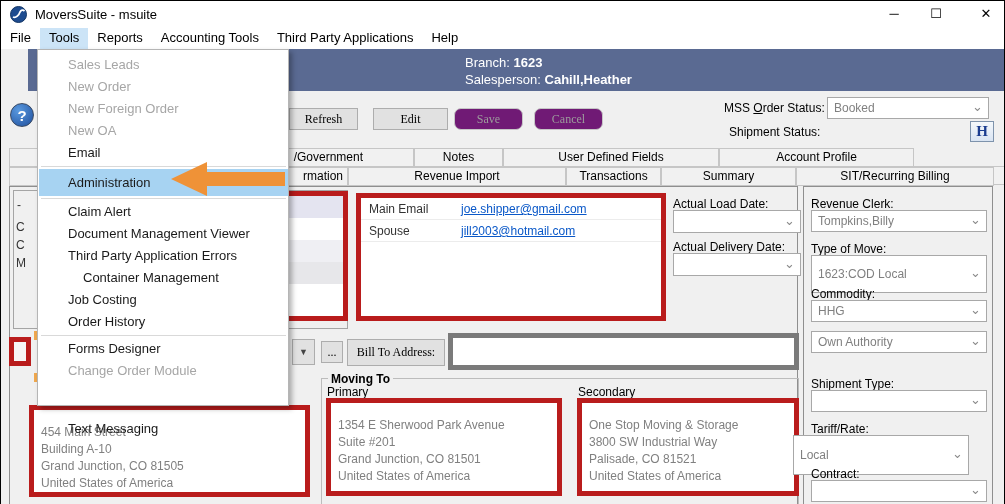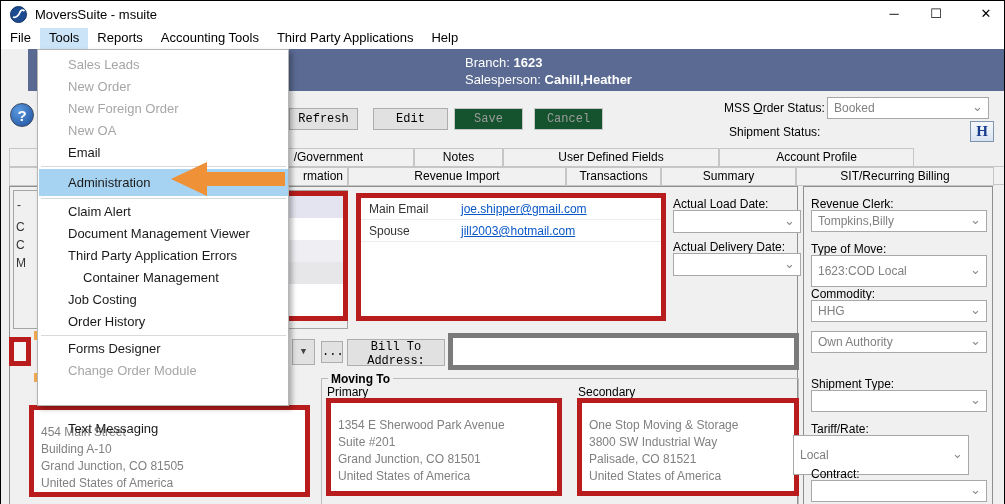--- a/index.html
+++ b/index.html
@@ -30,7 +30,7 @@
     background-image:radial-gradient(#5a6480 1.6px, transparent 1.7px); background-size:6px 6px; }
   
   .lbl { position:absolute; font-size:12px; color:#000; white-space:nowrap; }
-  .btn { position:absolute; height:22px; background:#e1e1e1; border:1px solid #adadad; font-size:12px; color:#000; text-align:center; font-family:Liberation Mono, monospace; }
+  .btn { position:absolute; height:22px; background:#e1e1e1; border:1px solid #adadad; font-size:12px; color:#000; text-align:center; font-family:Liberation Serif, serif; }
   .btn.disabled { background:#14532d; border-color:#c6c6c6; color:#9c9c9c; }
   .combo { position:absolute; background:#fff; border:1px solid #a8a8a8; font-size:12px; color:#808080; }
   .combo .val { position:absolute; left:6px; top:50%; transform:translateY(-50%); white-space:nowrap; }

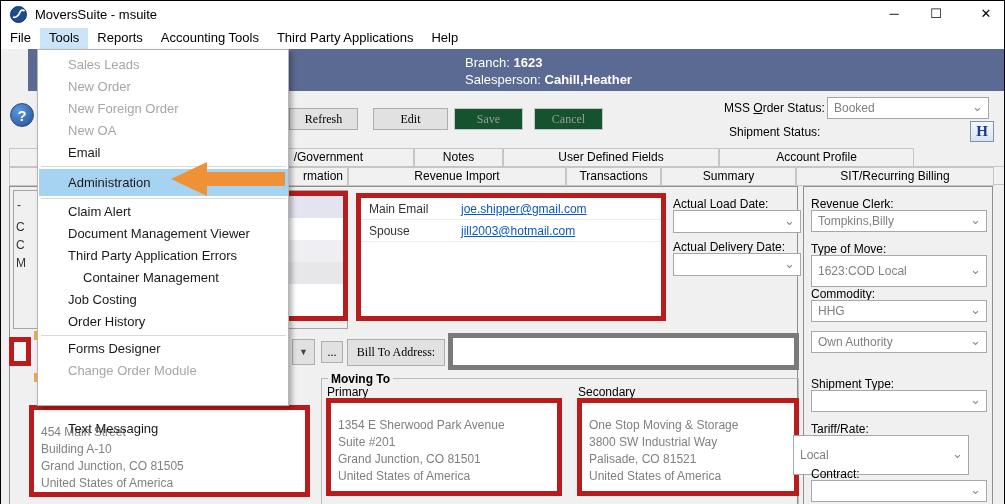--- a/index.html
+++ b/index.html
@@ -31,7 +31,7 @@
   
   .lbl { position:absolute; font-size:12px; color:#000; white-space:nowrap; }
   .btn { position:absolute; height:22px; background:#e1e1e1; border:1px solid #adadad; font-size:12px; color:#000; text-align:center; font-family:Liberation Serif, serif; }
-  .btn.disabled { background:#14532d; border-color:#c6c6c6; color:#9c9c9c; }
+  .btn.disabled { background:#701a75; border-color:#c6c6c6; color:#9c9c9c;border-radius:7px; }
   .combo { position:absolute; background:#fff; border:1px solid #a8a8a8; font-size:12px; color:#808080; }
   .combo .val { position:absolute; left:6px; top:50%; transform:translateY(-50%); white-space:nowrap; }
   .combo .chev { position:absolute; right:5px; top:50%; transform:translateY(-62%); color:#8a8a8a; font-size:13px; }

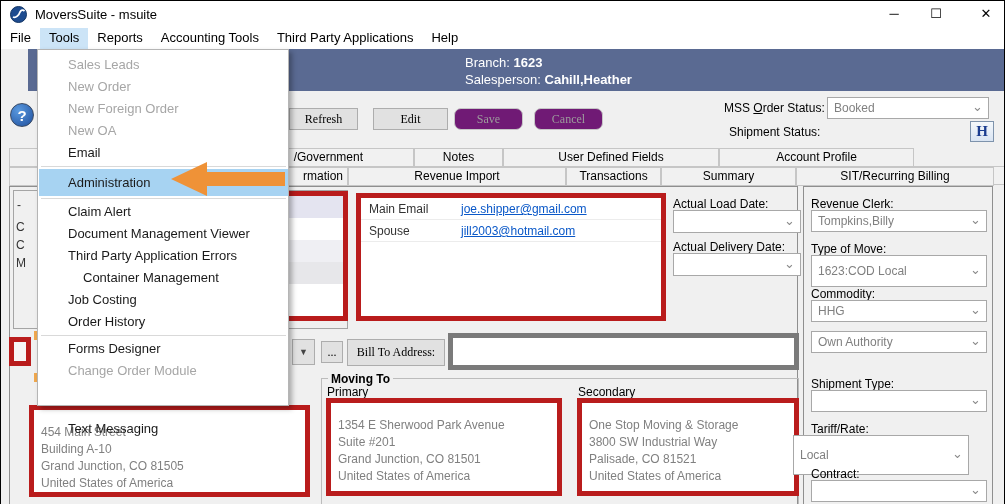--- a/index.html
+++ b/index.html
@@ -204,7 +204,7 @@
         <span class="chev">⌄</span>
       </div>
       <div class="lbl" style="left: 810px; top: 241px;">Type of Move:</div>
-      <div class="combo" style="left: 810px; top: 254px; width: 176px; height: 32px;">
+      <div class="combo" style="left: 810px; top: 254px; width: 176px; height: 38px;">
         <span class="val">1623:COD Local</span>
         <span class="chev">⌄</span>
       </div>

